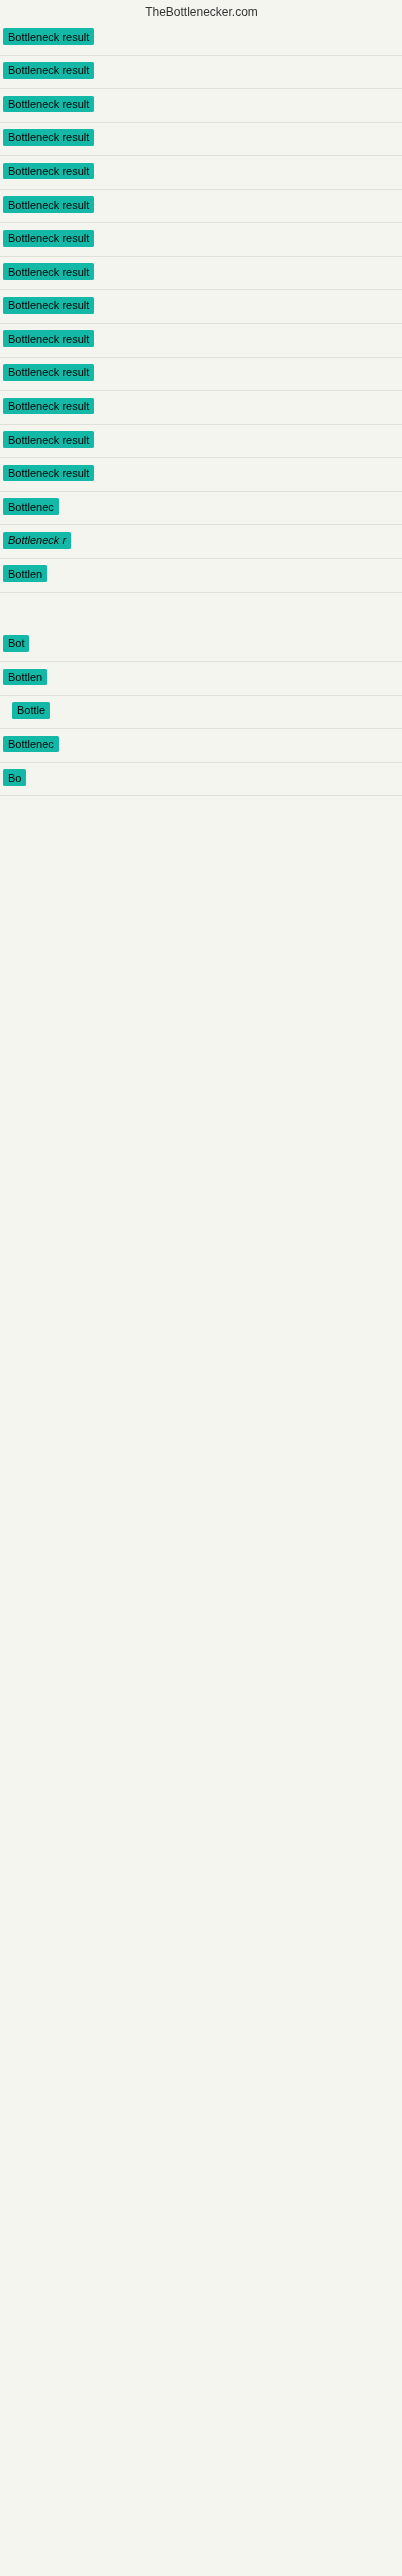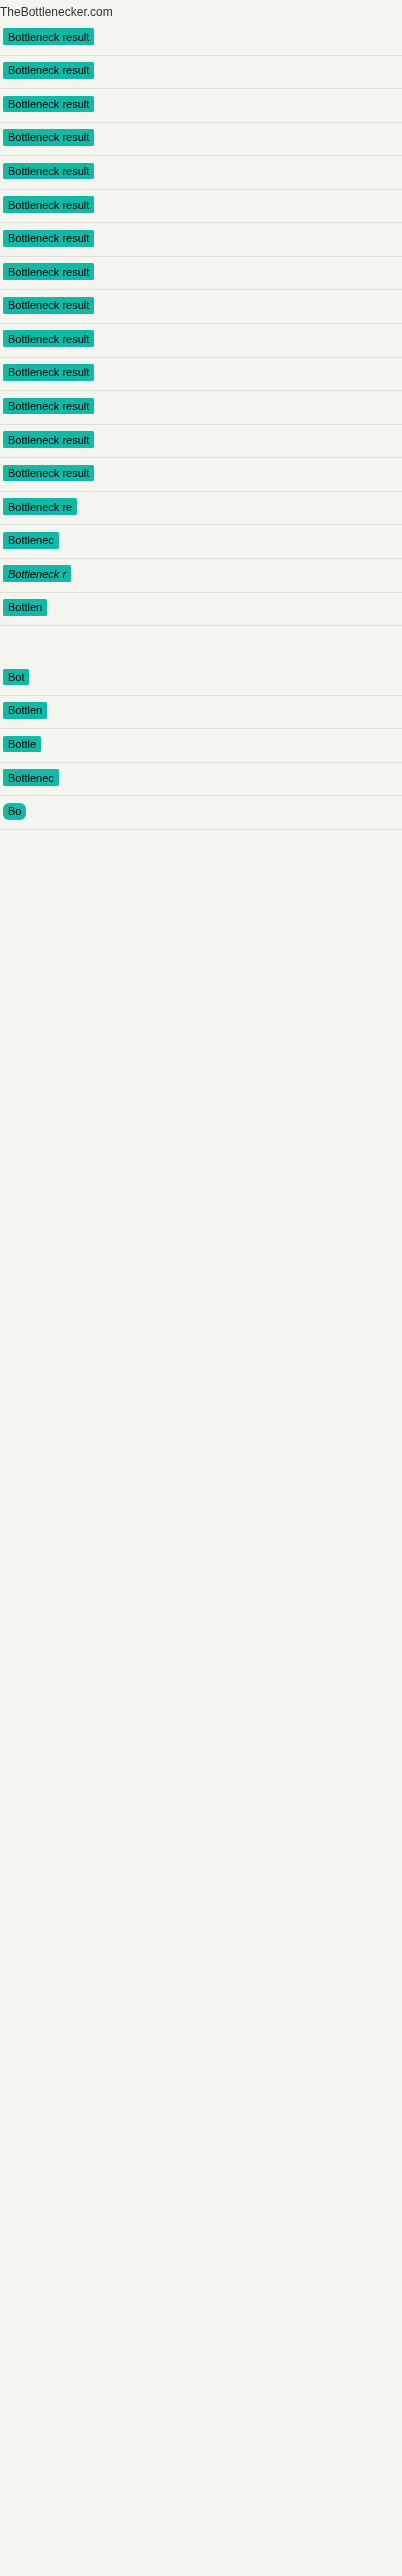--- a/index.html
+++ b/index.html
@@ -17,6 +17,7 @@
     }
 
     .site-title {
+      text-align: center;
       font-size: 12px;
       color: #333;
       padding: 4.8px 0 3.2px 0;

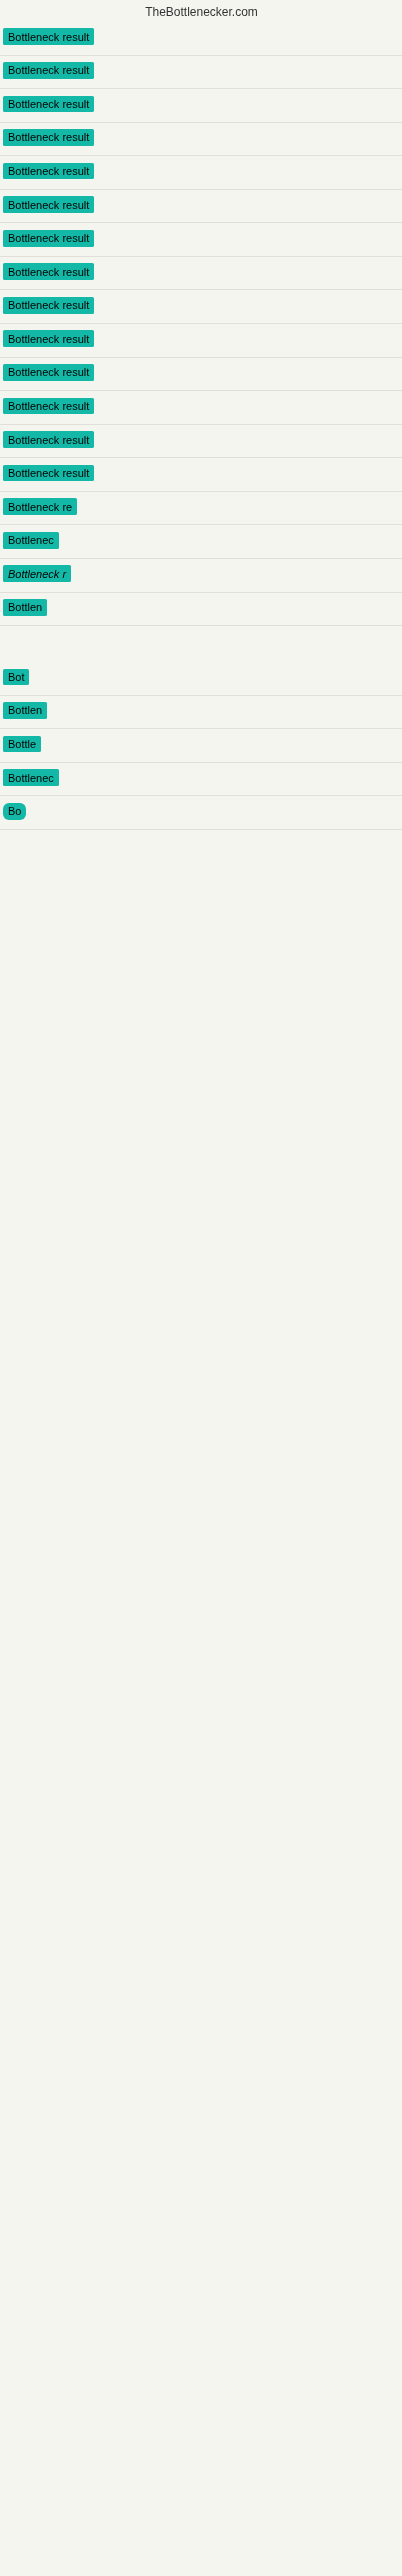--- a/index.html
+++ b/index.html
@@ -64,7 +64,6 @@
       <div class="item-wrapper"><span class="bottleneck-badge" style="max-width: 97px;">Bottleneck result</span></div>
       <div class="item-wrapper"><span class="bottleneck-badge" style="max-width: 97px;">Bottleneck result</span></div>
       <div class="item-wrapper"><span class="bottleneck-badge" style="max-width: 97px;">Bottleneck result</span></div>
-      <div class="item-wrapper"><span class="bottleneck-badge" style="max-width: 76px;">Bottleneck re</span></div>
       <div class="item-wrapper"><span class="bottleneck-badge" style="max-width: 60px;">Bottlenec</span></div>
       <div class="item-wrapper"><span class="bottleneck-badge" style="max-width: 71px; font-style: italic;">Bottleneck r</span></div>
       <div class="item-wrapper"><span class="bottleneck-badge" style="max-width: 52px;">Bottlen</span></div>

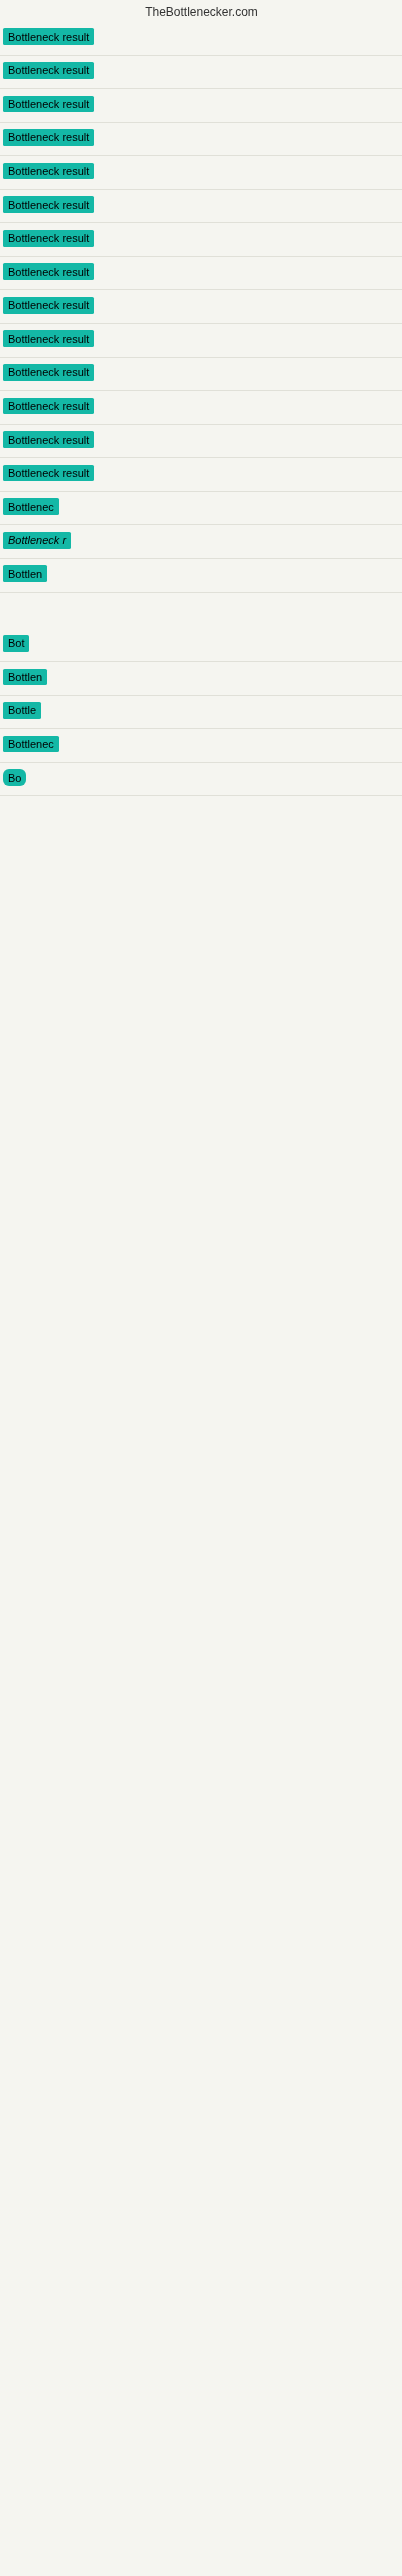--- a/index.html
+++ b/index.html
@@ -69,7 +69,7 @@
       <div class="item-wrapper"><span class="bottleneck-badge" style="max-width: 52px;">Bottlen</span></div>
       <div class="item-wrapper"><span class="bottleneck-badge" style="max-width: 32px; margin-top: 36px;">Bot</span></div>
       <div class="item-wrapper"><span class="bottleneck-badge" style="max-width: 52px;">Bottlen</span></div>
-      <div class="item-wrapper"><span class="bottleneck-badge" style="max-width: 47px;">Bottle</span></div>
+      <div class="item-wrapper"><span class="bottleneck-badge" style="max-width: 47px; margin-left: 9px;">Bottle</span></div>
       <div class="item-wrapper"><span class="bottleneck-badge" style="max-width: 60px;">Bottlenec</span></div>
       <div class="item-wrapper"><span class="bottleneck-badge" style="max-width: 26px; border-radius: 6px;">Bo</span></div>
     </div>

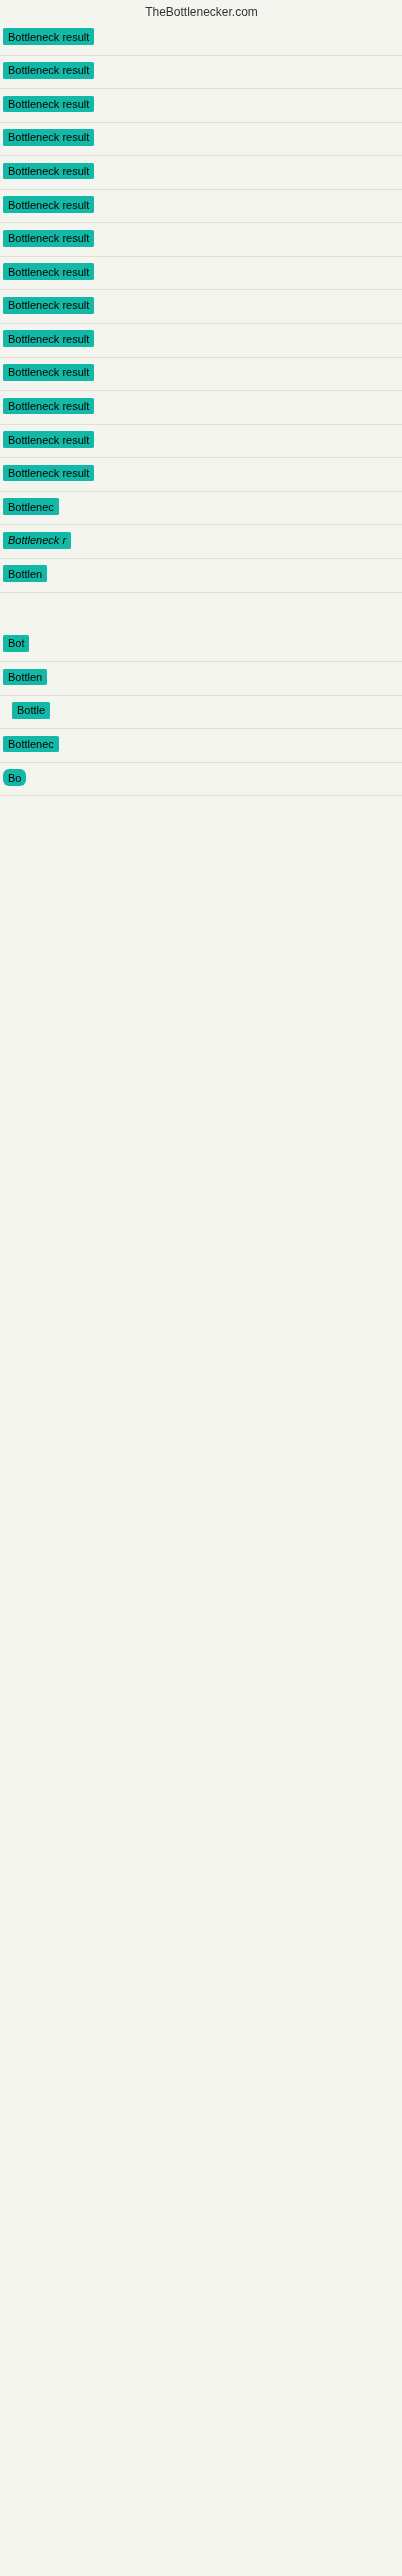--- a/index.html
+++ b/index.html
@@ -71,7 +71,7 @@
       <div class="item-wrapper"><span class="bottleneck-badge" style="max-width: 52px;">Bottlen</span></div>
       <div class="item-wrapper"><span class="bottleneck-badge" style="max-width: 47px; margin-left: 9px;">Bottle</span></div>
       <div class="item-wrapper"><span class="bottleneck-badge" style="max-width: 60px;">Bottlenec</span></div>
-      <div class="item-wrapper"><span class="bottleneck-badge" style="max-width: 26px; border-radius: 6px;">Bo</span></div>
+      <div class="item-wrapper"><span class="bottleneck-badge" style="max-width: 26px;">Bo</span></div>
     </div>
 </div>
 

